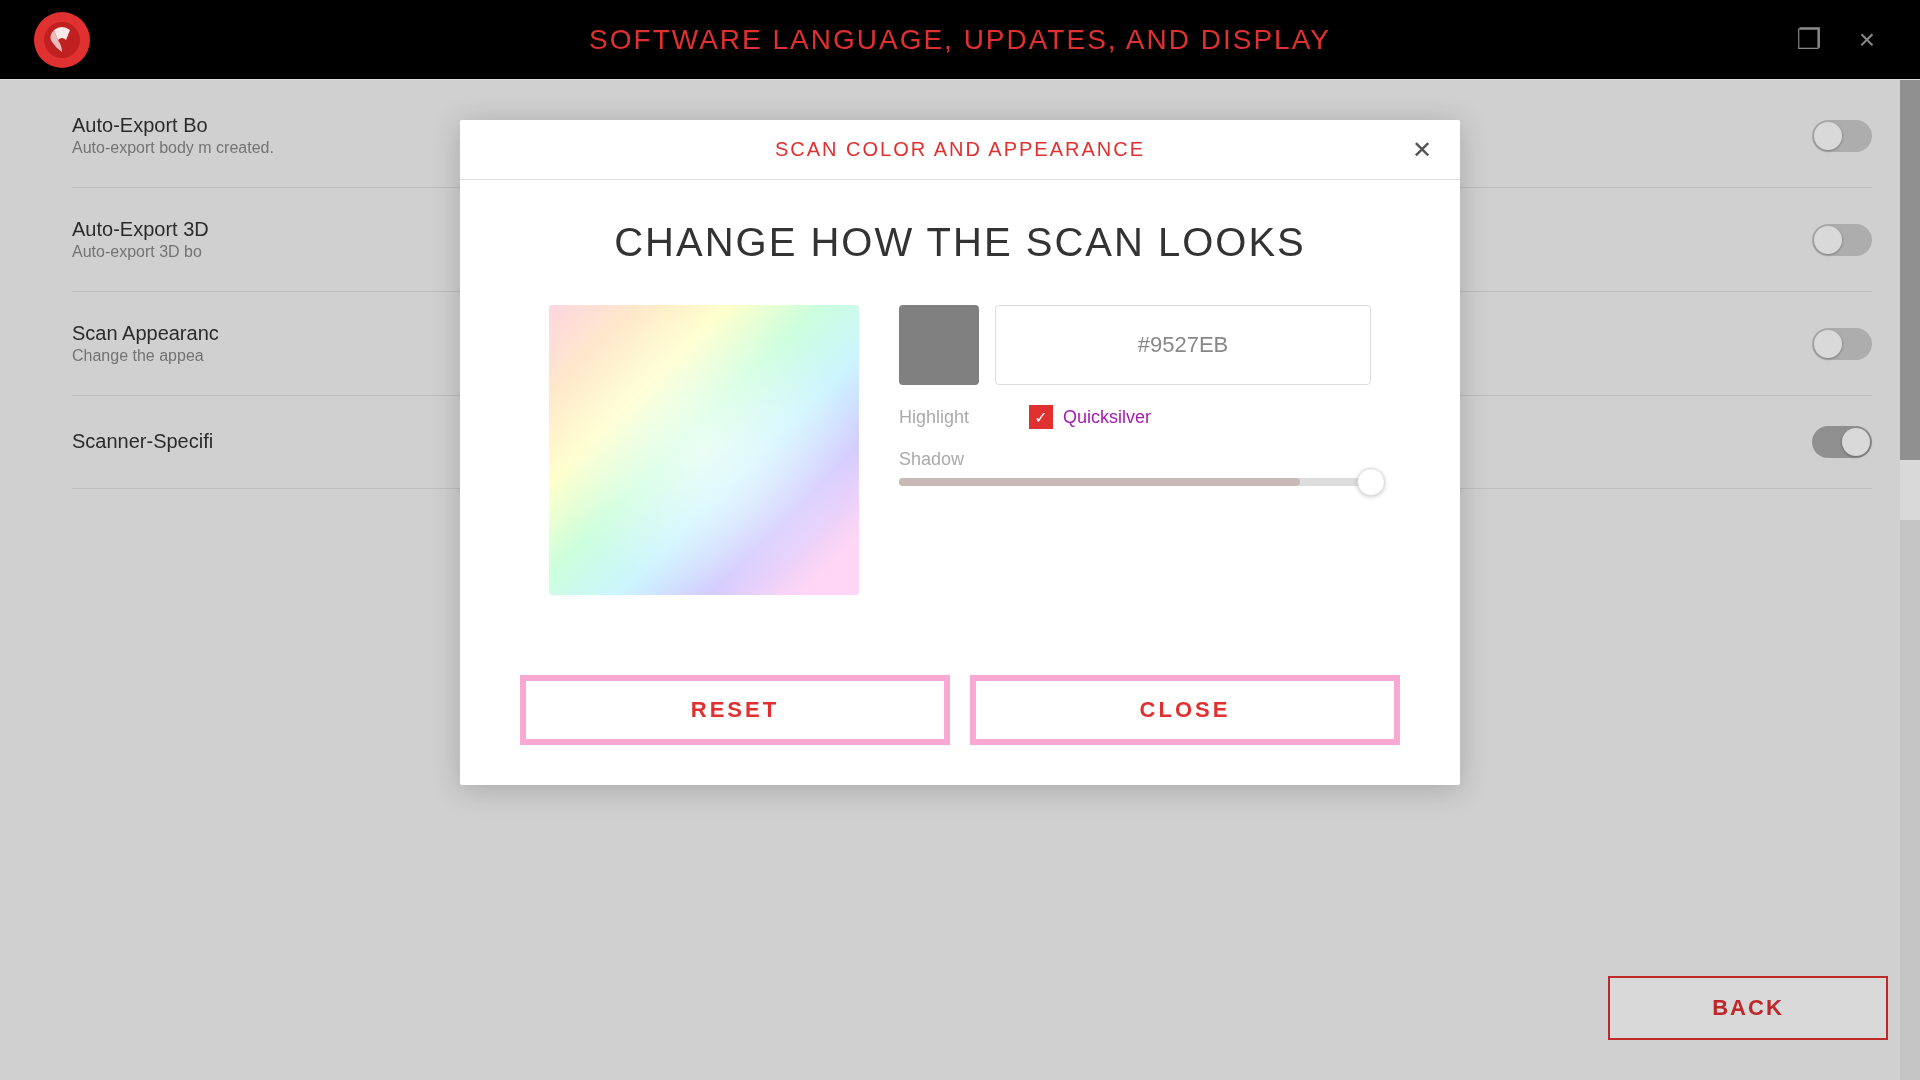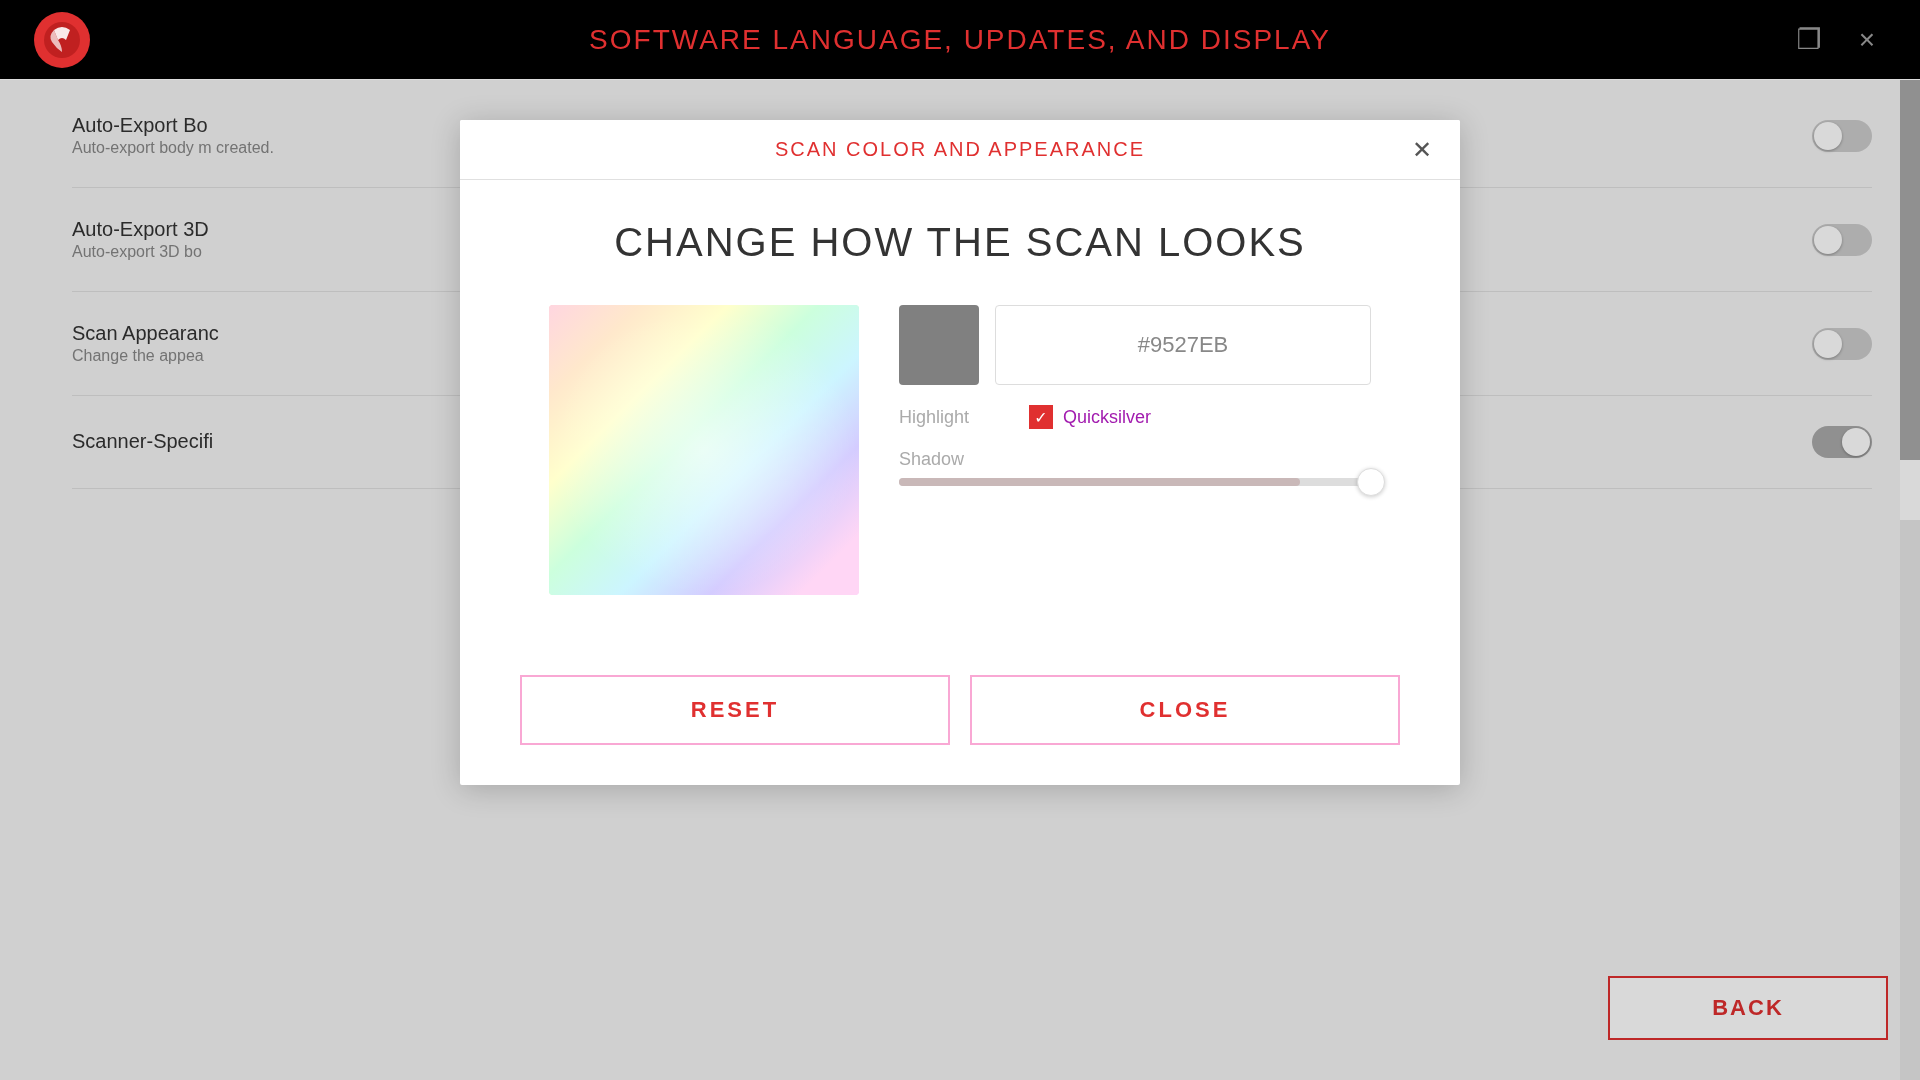--- a/index.html
+++ b/index.html
@@ -368,7 +368,7 @@
     .modal-btn {
       flex: 1;
       height: 70px;
-      border: 2px solid #f9a8d4;
+      border: 6px solid #f9a8d4;
       background: white;
       color: #e03030;
       font-size: 22px;

